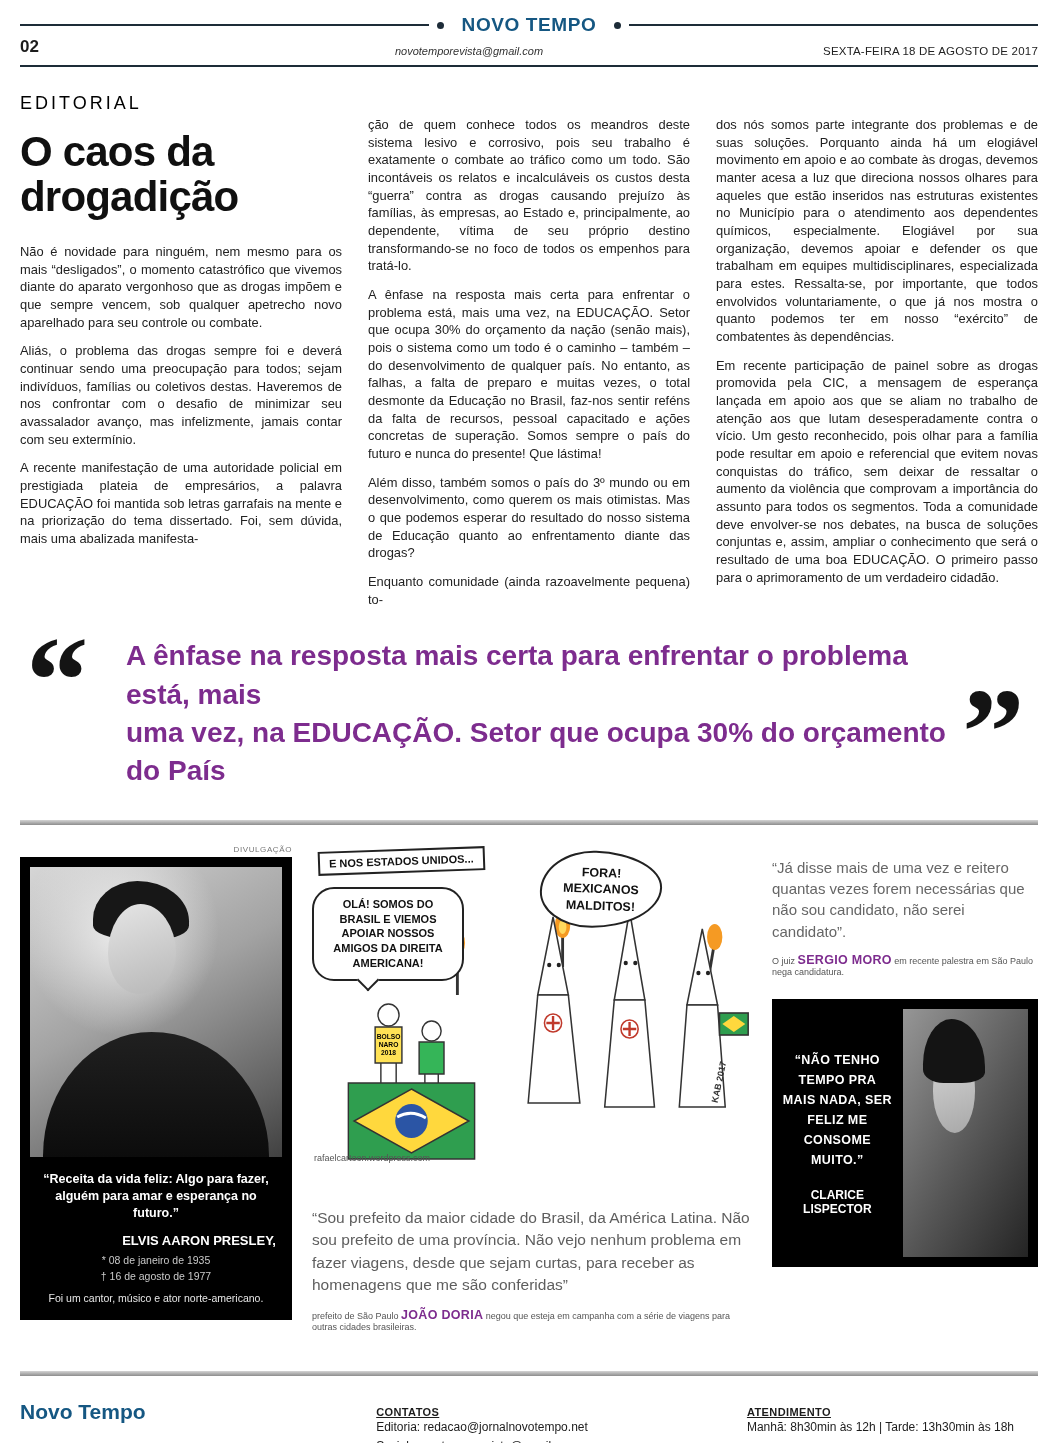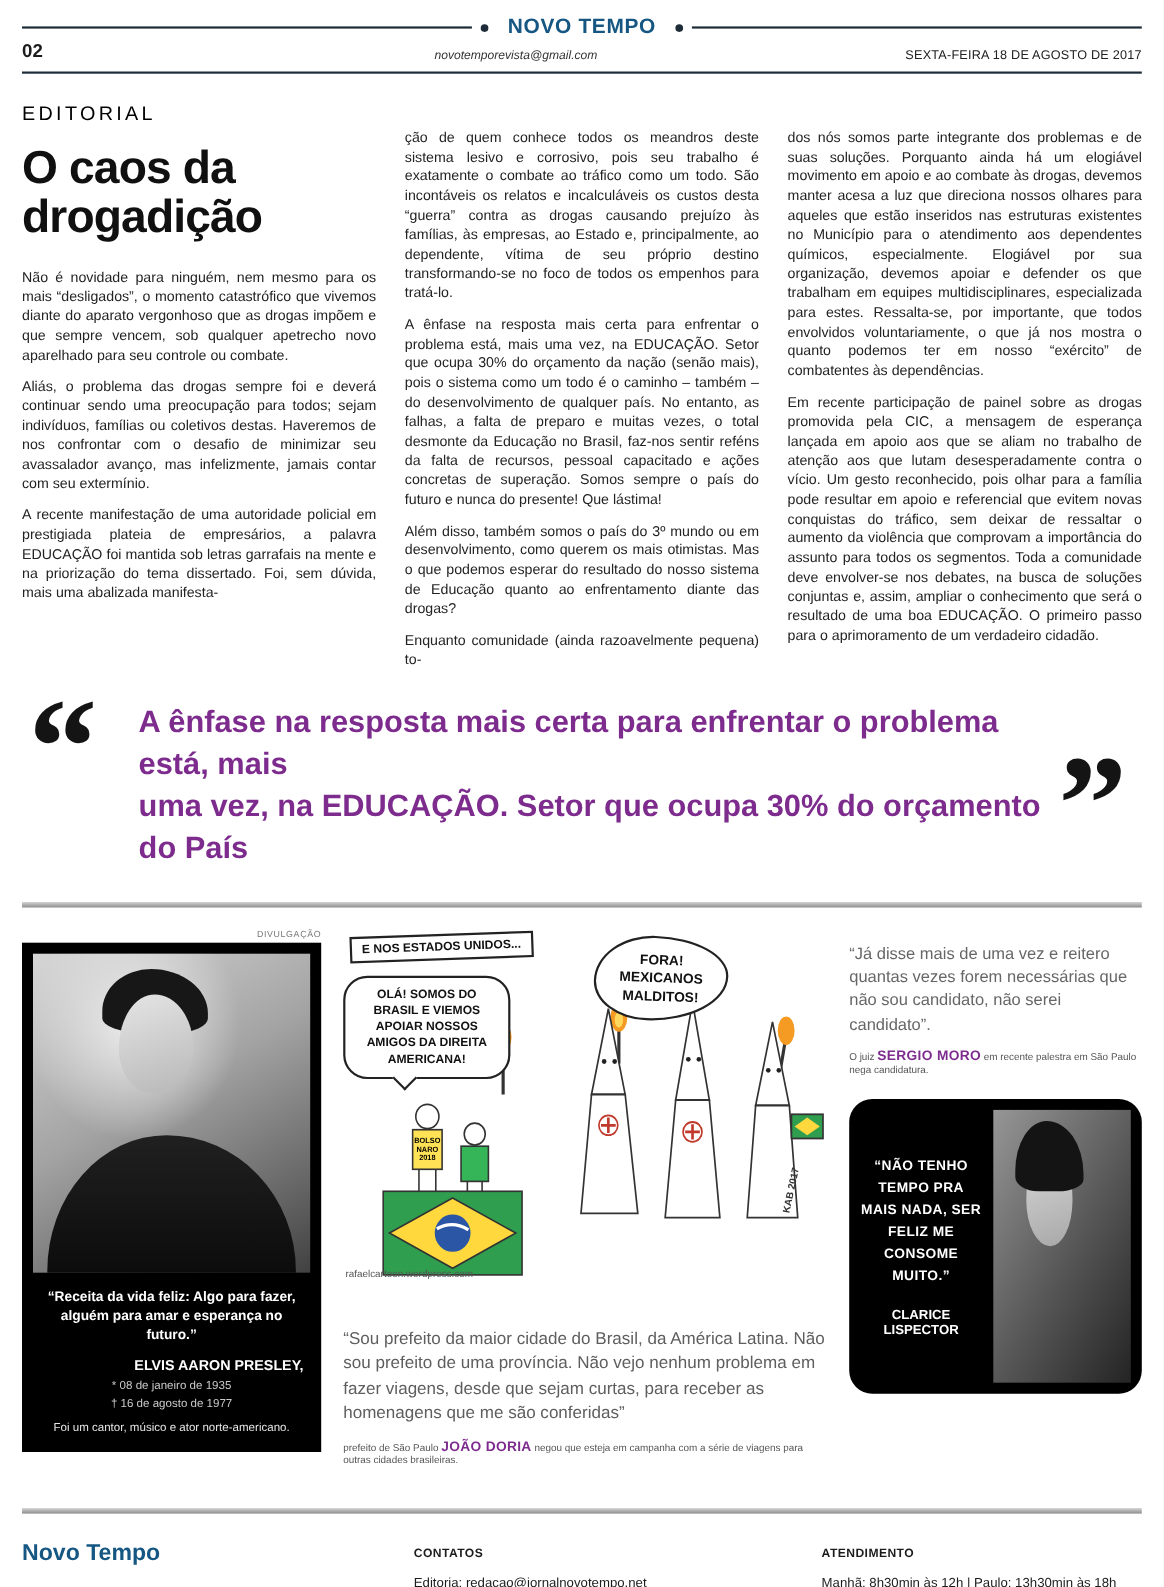--- a/index.html
+++ b/index.html
@@ -69,7 +69,7 @@
   .attr { margin-top:11px; font-size:9px; color:#555; }
   .attr-name { color:#7d2c8e; font-size:12.5px; font-weight:bold; letter-spacing:.3px; }
   .moro-quote { margin-top:12px; }
-  .clarice-frame { margin-top:22px; background:#000; padding:10px; display:flex; gap:10px; height:268px;border-radius:21px; }
+  .clarice-frame { margin-top:22px; background:#000; padding:10px; display:flex; gap:10px; height:268px; }
   .clarice-left { width:45%; display:flex; flex-direction:column; justify-content:center; text-align:center; color:#fff; }
   .clarice-quote { font-weight:bold; font-size:12.5px; line-height:1.6; letter-spacing:.4px; }
   .clarice-name { font-weight:bold; font-size:12px; margin-top:18px; }

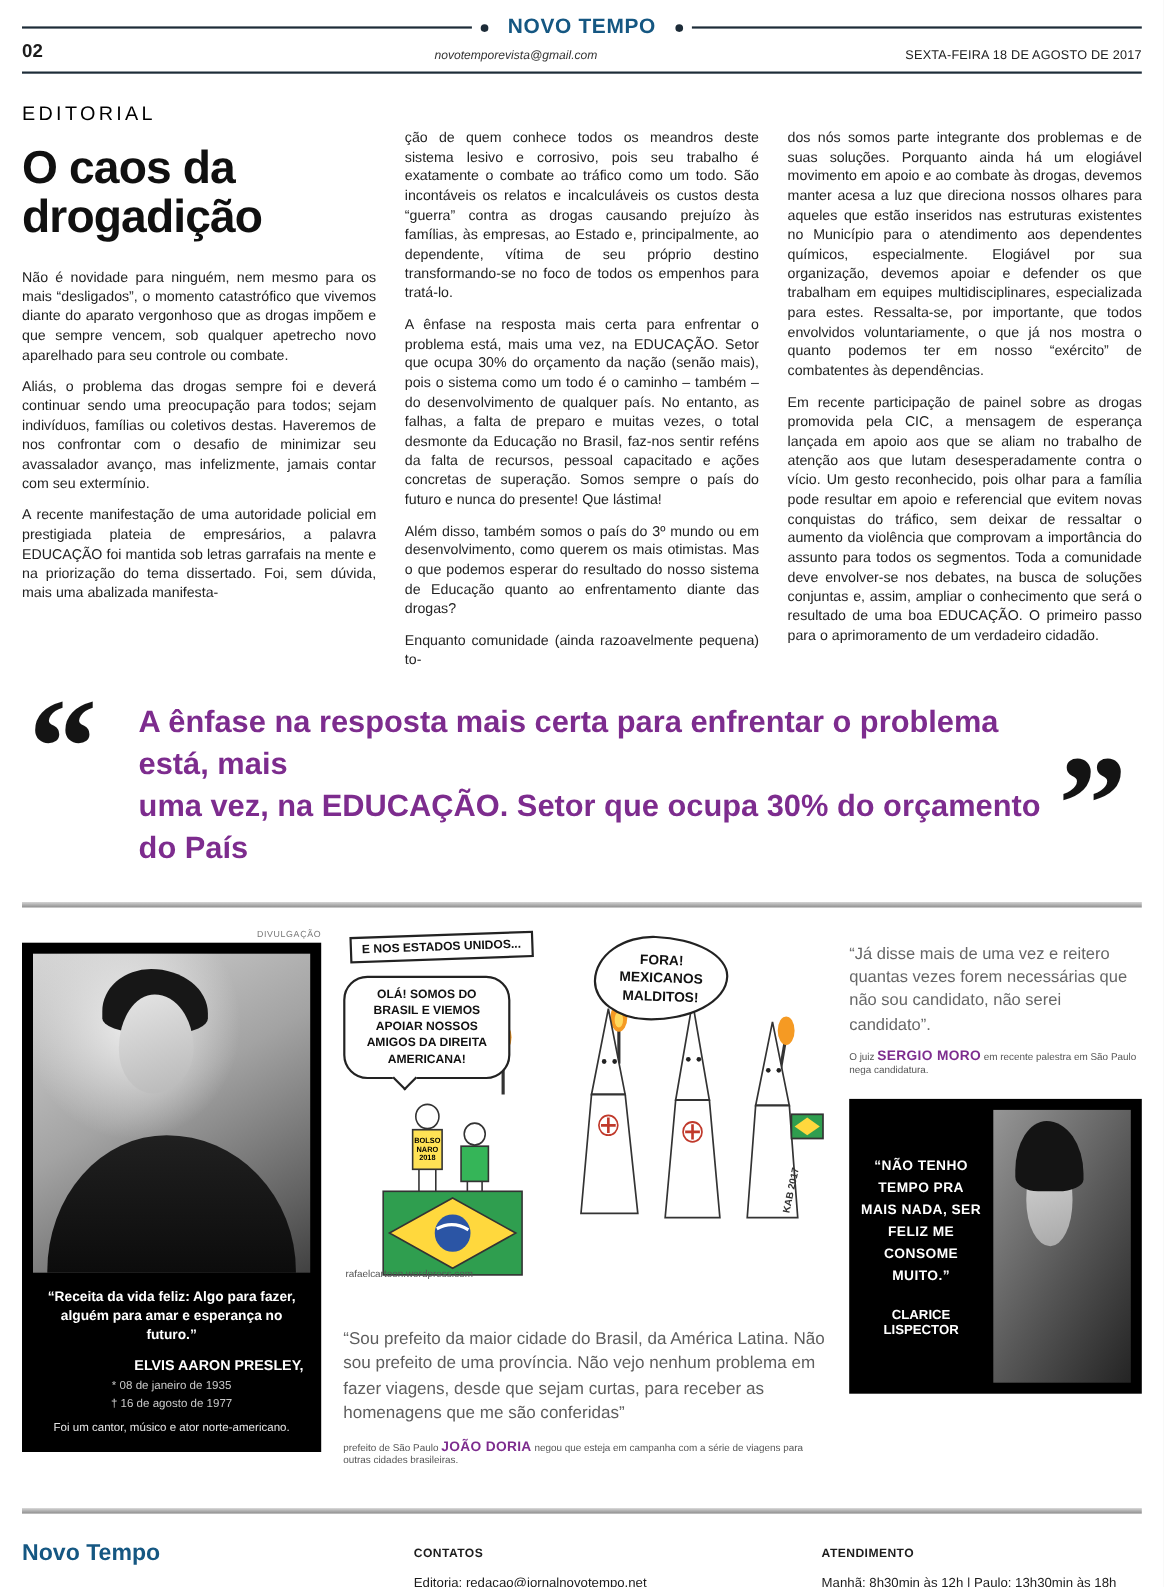--- a/index.html
+++ b/index.html
@@ -85,7 +85,7 @@
   .f-role { margin-bottom:13px; }
   .f-label { font-size:11.5px; color:#1c1c1c; }
   .f-name { font-size:12px; margin-top:2px; color:#222; }
-  .f-h { font-size:11px; font-weight:bold; letter-spacing:.4px; margin:10px 0 12px; }
+  .f-h { font-size:11px; font-weight:bold; letter-spacing:.4px; margin:10px 0 0;text-decoration:underline; }
   .f-line { font-size:12px; line-height:1.6; }
   .f-gap { height:12px; }
 </style>

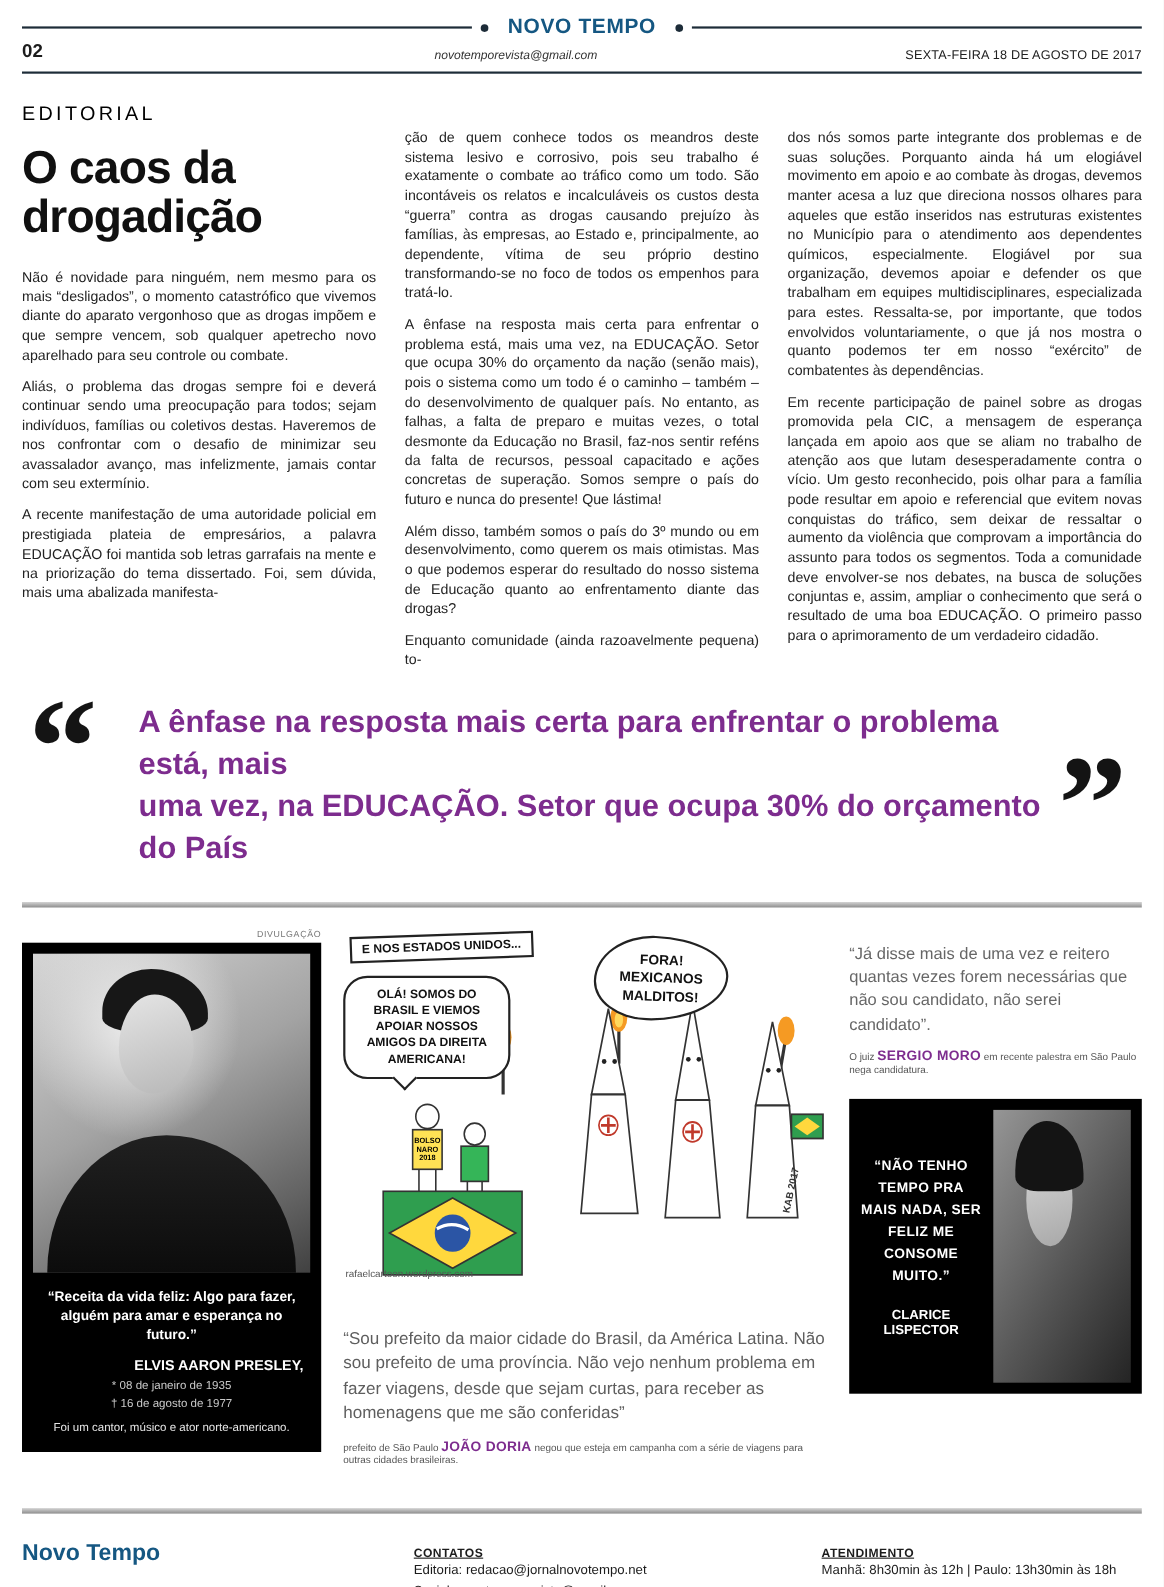--- a/index.html
+++ b/index.html
@@ -279,7 +279,7 @@
 
     <div>
       <div class="f-h">ATENDIMENTO</div>
-      <div class="f-line">Manhã: 8h30min às 12h | Paulo: 13h30min às 18h</div>
+      <div class="f-line">Manhã: 8h30min às 12h | Tarde: 13h30min às 18h</div>
       <div class="f-gap"></div>
 
     </div>

